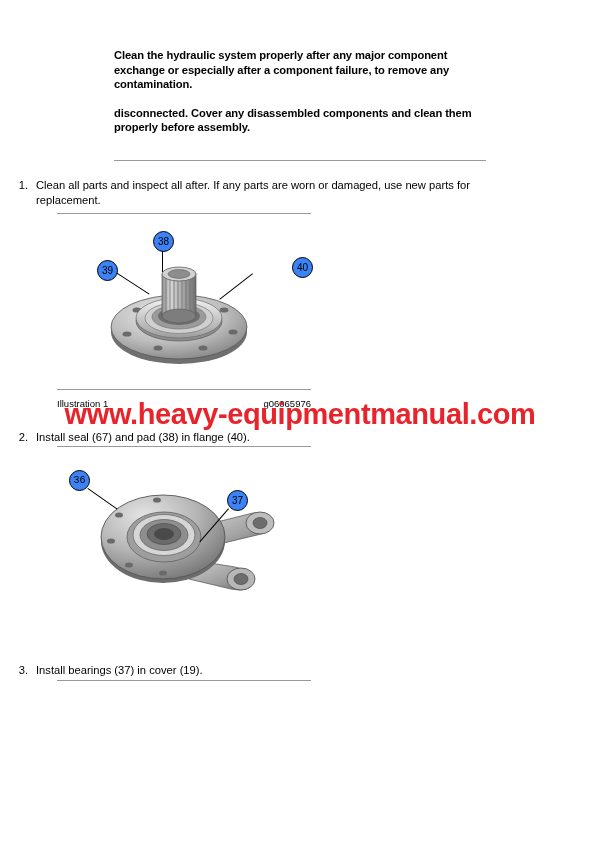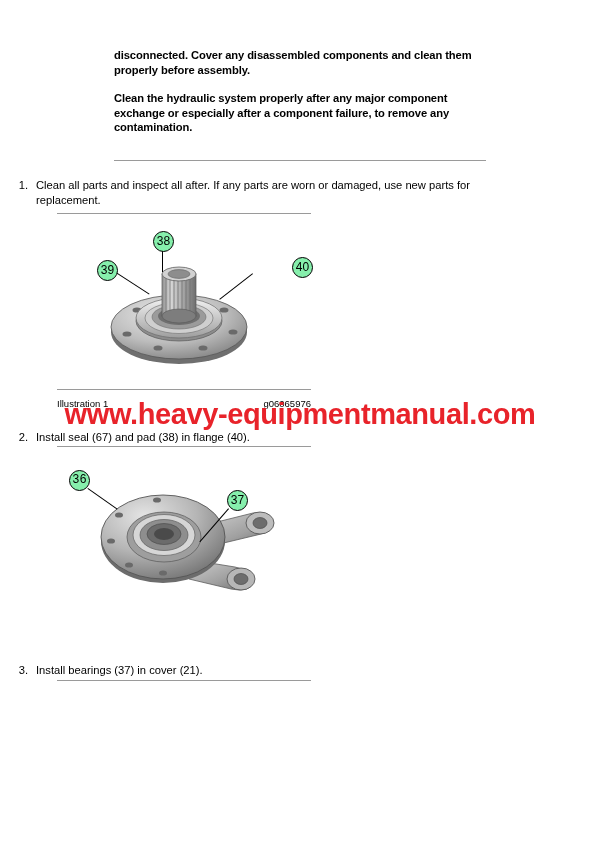--- a/index.html
+++ b/index.html
@@ -140,8 +140,8 @@
 <div class="page">
 
   <div class="intro">
+    <p>Clean the hydraulic system properly after any major component exchange or especially after a component failure, to remove any contamination.</p>
     <p>disconnected. Cover any disassembled components and clean them properly before assembly.</p>
-    <p>Clean the hydraulic system properly after any major component exchange or especially after a component failure, to remove any contamination.</p>
   </div>
 
   <div class="rule rule-top"></div>

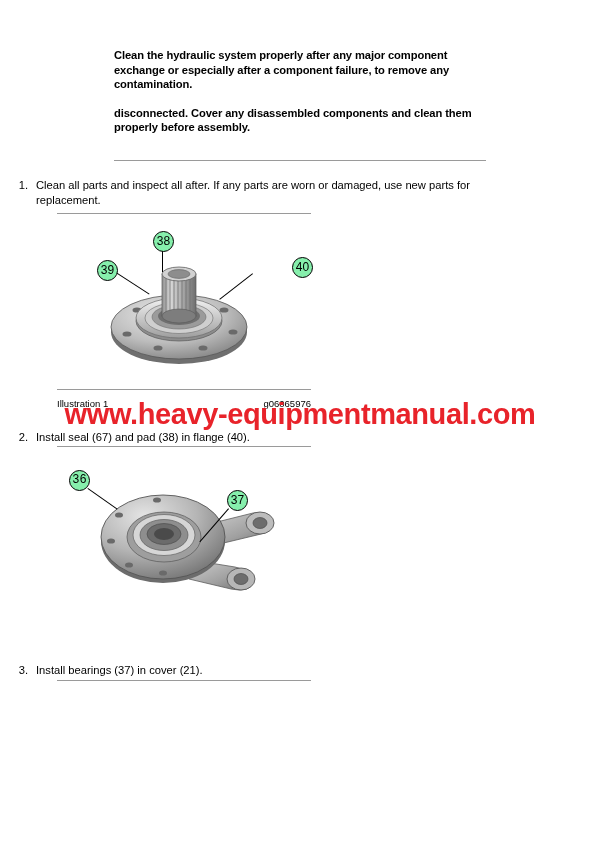--- a/index.html
+++ b/index.html
@@ -104,8 +104,8 @@
     height: 19px;
     border: 1px solid #000;
     border-radius: 50%;
-    background: #86efac;
-    font-size: 12px;
+    background: #3b82f6;
+    font-size: 10px;
     line-height: 19px;
     text-align: center;
     z-index: 5;

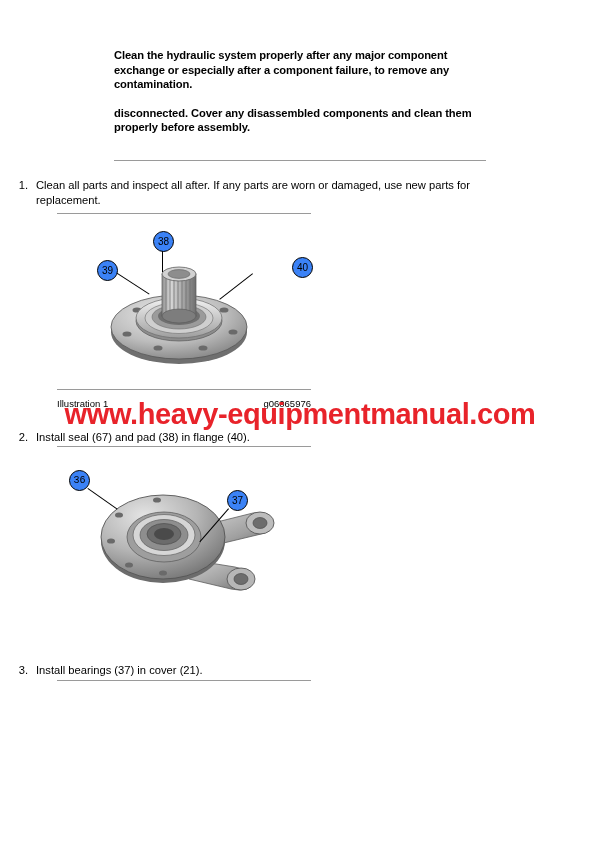--- a/index.html
+++ b/index.html
@@ -277,7 +277,7 @@
 
   <div class="step" id="step3">
     <div class="num">3.</div>
-    <div class="txt">Install bearings (37) in cover (21).</div>
+    <div class="txt">Install bearings (37) in cover (19).</div>
   </div>
   <div class="rule rule-step3"></div>
 

